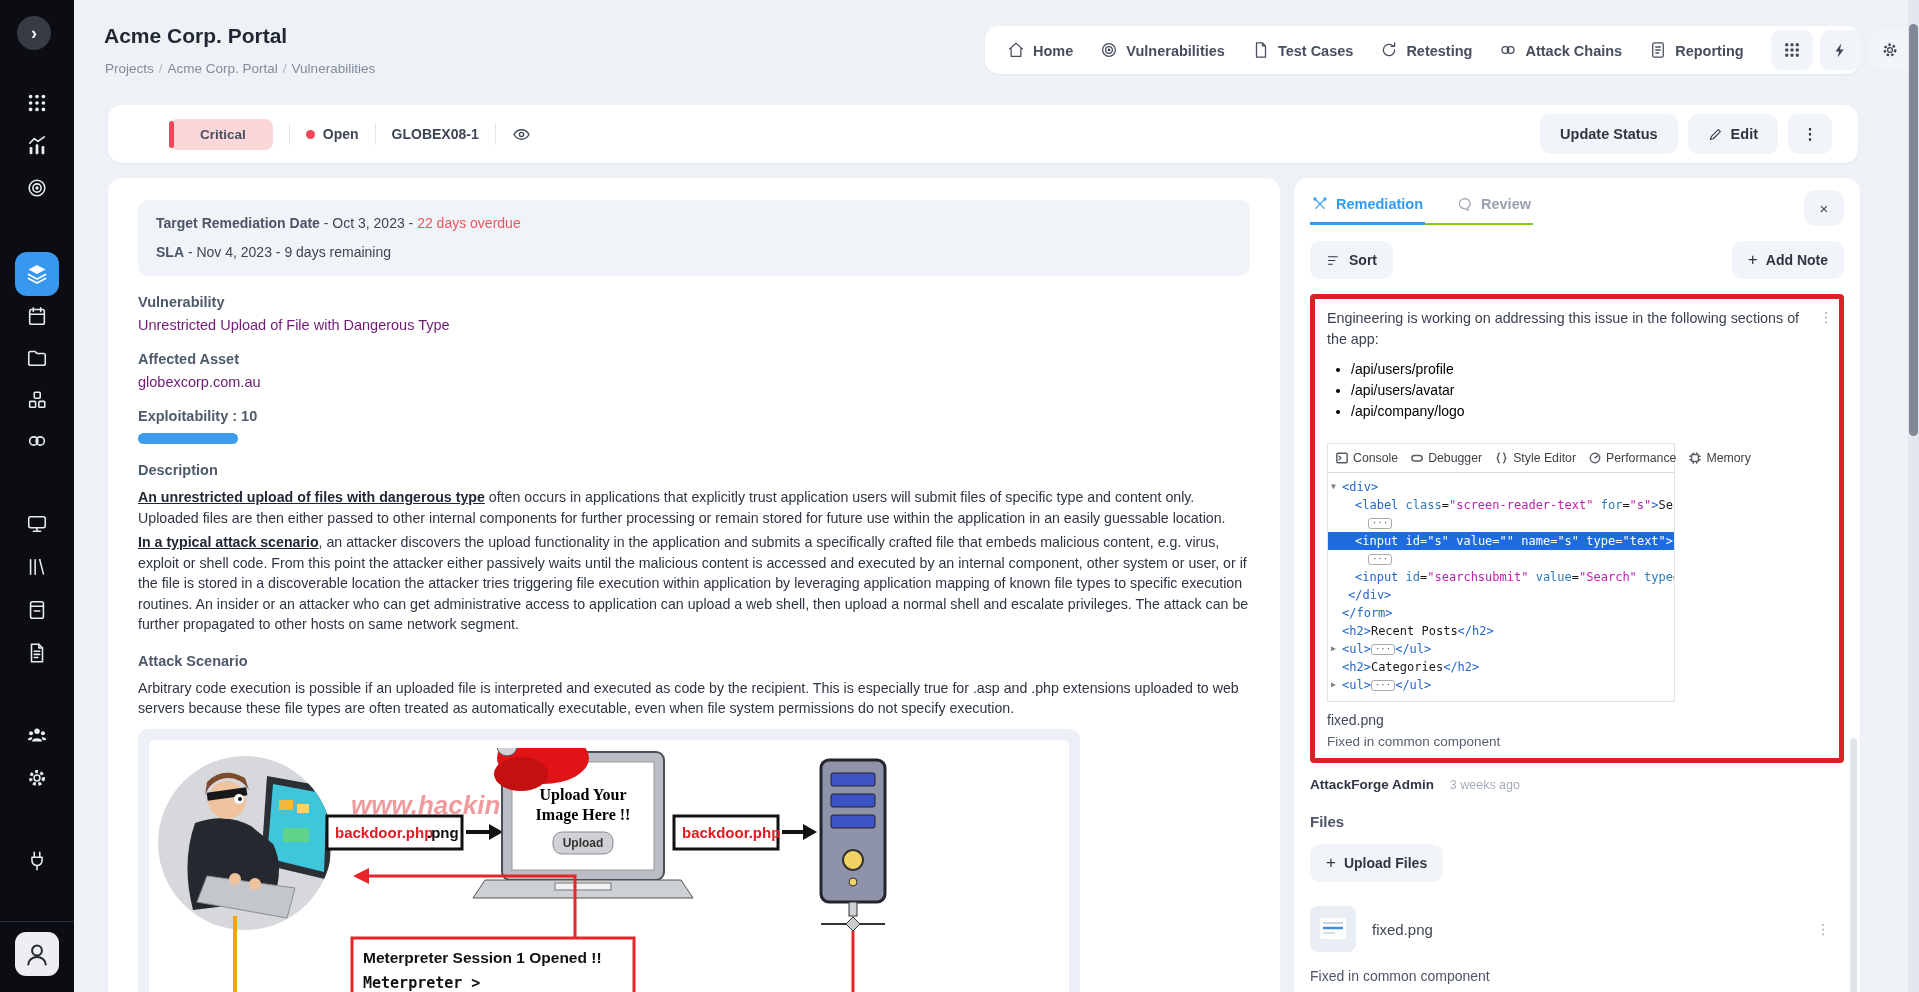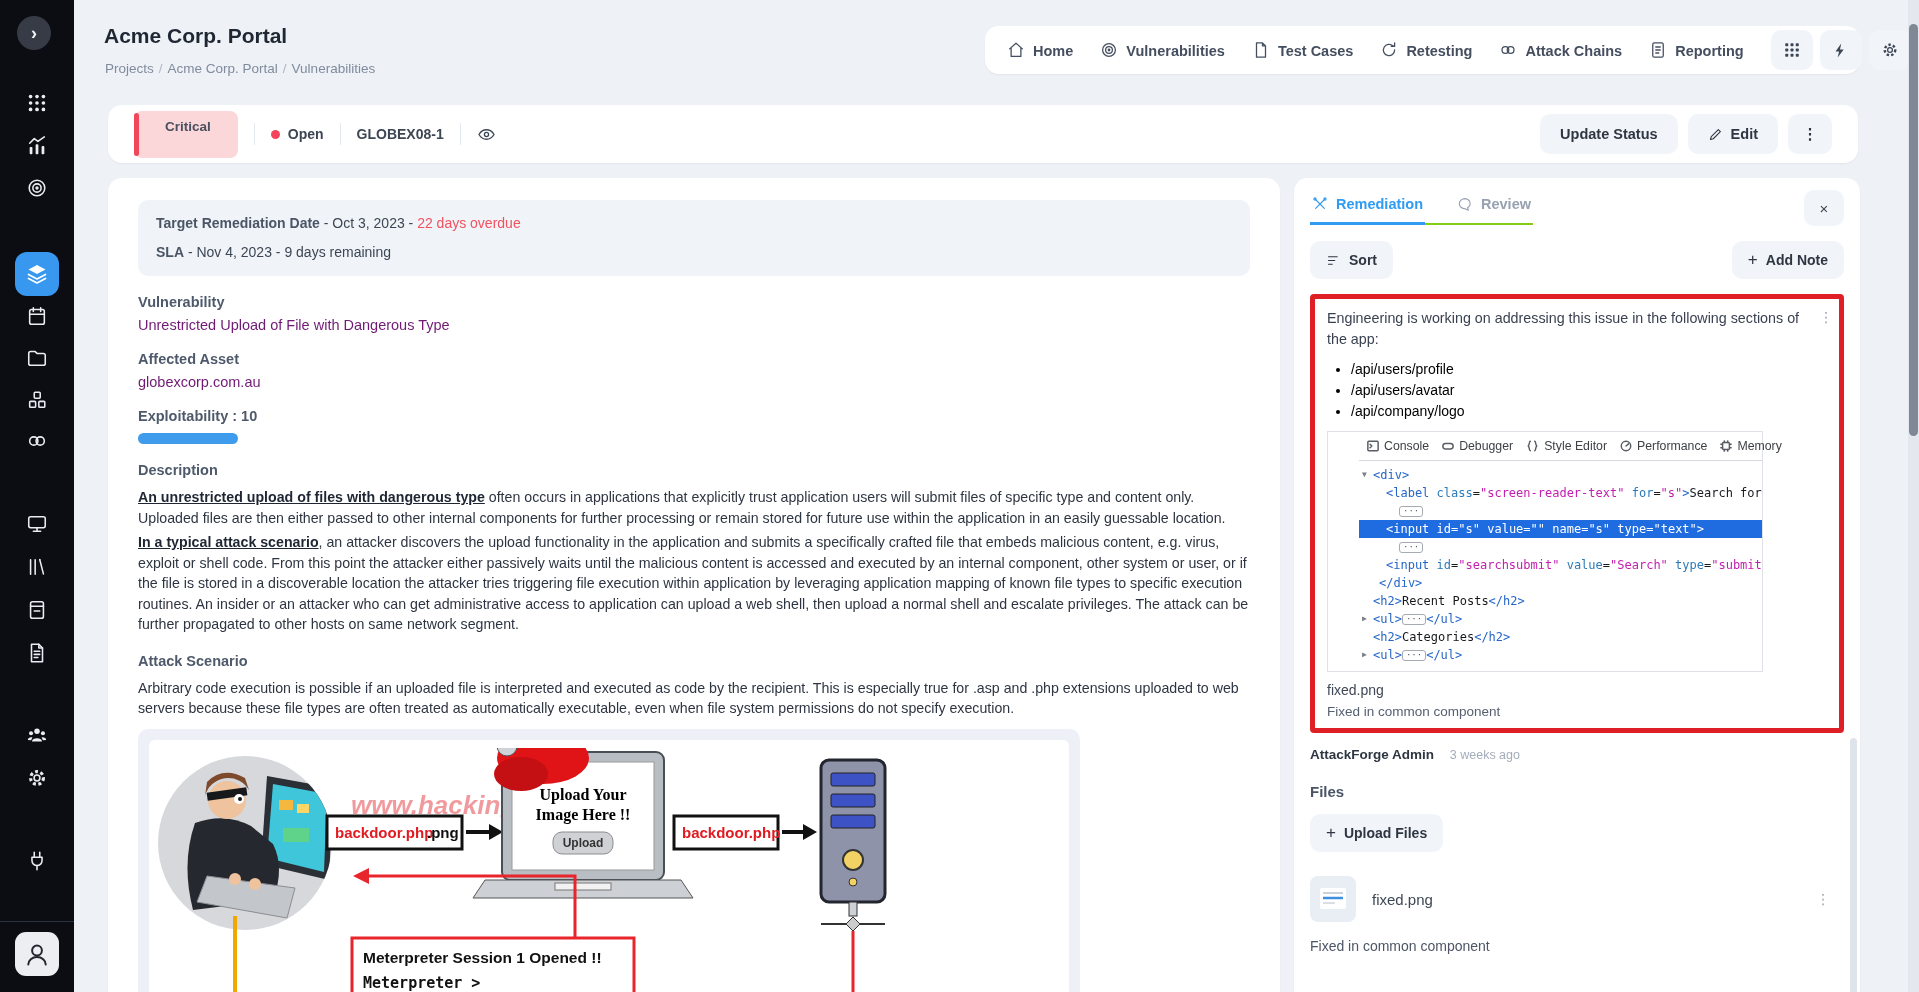--- a/index.html
+++ b/index.html
@@ -38,8 +38,8 @@
   
   .status-card { position:absolute; left:108px; top:105px; width:1750px; height:58px; background:#fff;
     border-radius:14px; box-shadow:0 1px 2px rgba(16,24,40,.05); display:flex; align-items:center; padding:0 26px; }
-  .sev-badge { position:relative; background:#fbd7da; border-radius:8px; padding:8px 27px 24px 31px;
-    font-size:13.5px; font-weight:600; color:#4a5060; cursor:pointer; }
+  .sev-badge { position:relative; background:#fbd7da; border-radius:8px; padding:8px 27px 8px 31px;
+    font-size:13.5px; font-weight:600; color:#4a5060; cursor:pointer;margin-left:35px; }
   .sev-stripe { position:absolute; left:0px; top:2px; bottom:2px; width:5px; border-radius:5px; background:#f0485a; }
   .vdiv { width:1px; height:22px; background:#e4e9f0; margin:0 16px; }
   .st-open { display:flex; align-items:center; gap:8px; font-size:14px; font-weight:600; color:#3d4654; }

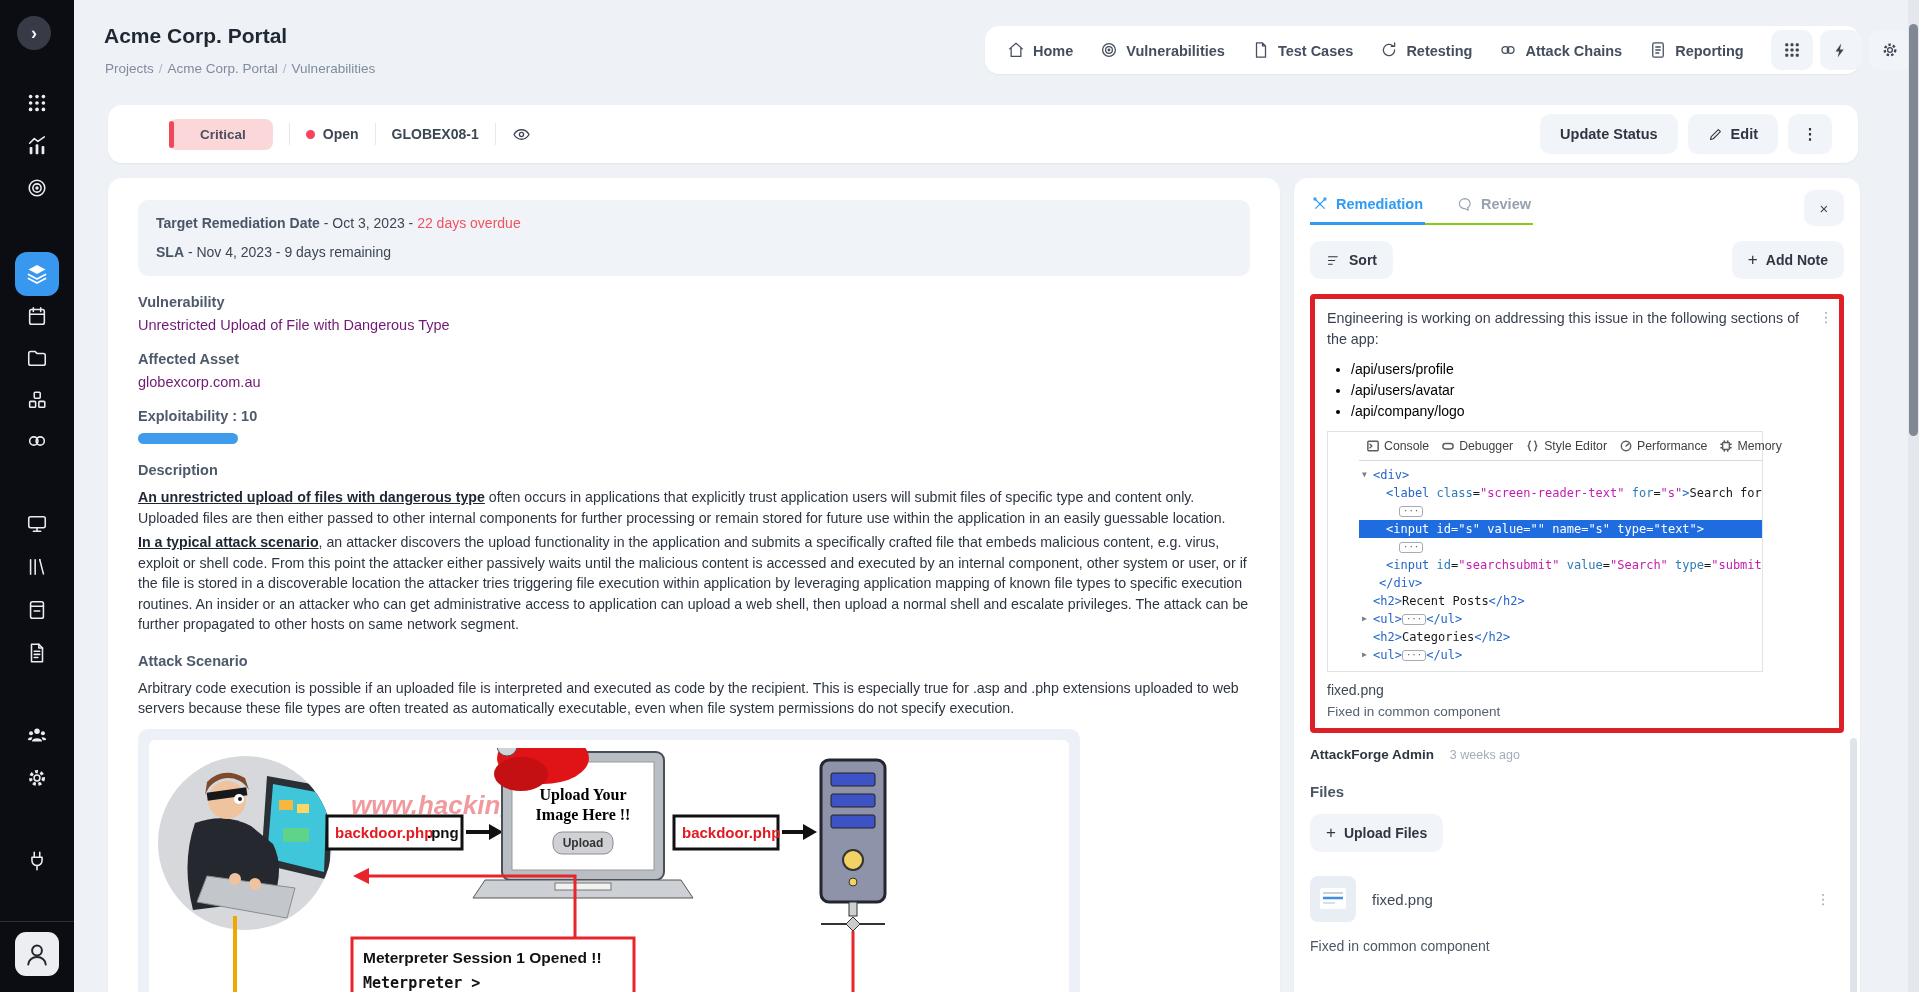--- a/index.html
+++ b/index.html
@@ -86,7 +86,7 @@
   .note-text { font-size:14.3px; line-height:21px; color:#3a4150; width:486px; }
   .note-bullets { margin:11px 0 0 24px; }
   .note-bullets li { font-size:14px; color:#000000; margin-bottom:5px; }
-  .devtools { margin-top:12px; width:436px; border:1px solid #dfe3e8; background:#fff;padding-left:31px; }
+  .devtools { margin-top:24px; width:348px; border:1px solid #dfe3e8; background:#fff; }
   .dt-tabs { display:flex; align-items:center; gap:13px; padding:7px 8px; border-bottom:1px solid #d6d9de; }
   .dt-tab { display:flex; align-items:center; gap:5px; font-size:12.3px; color:#3e4247; white-space:nowrap; }
   .dt-tab svg { color:#585d64; }

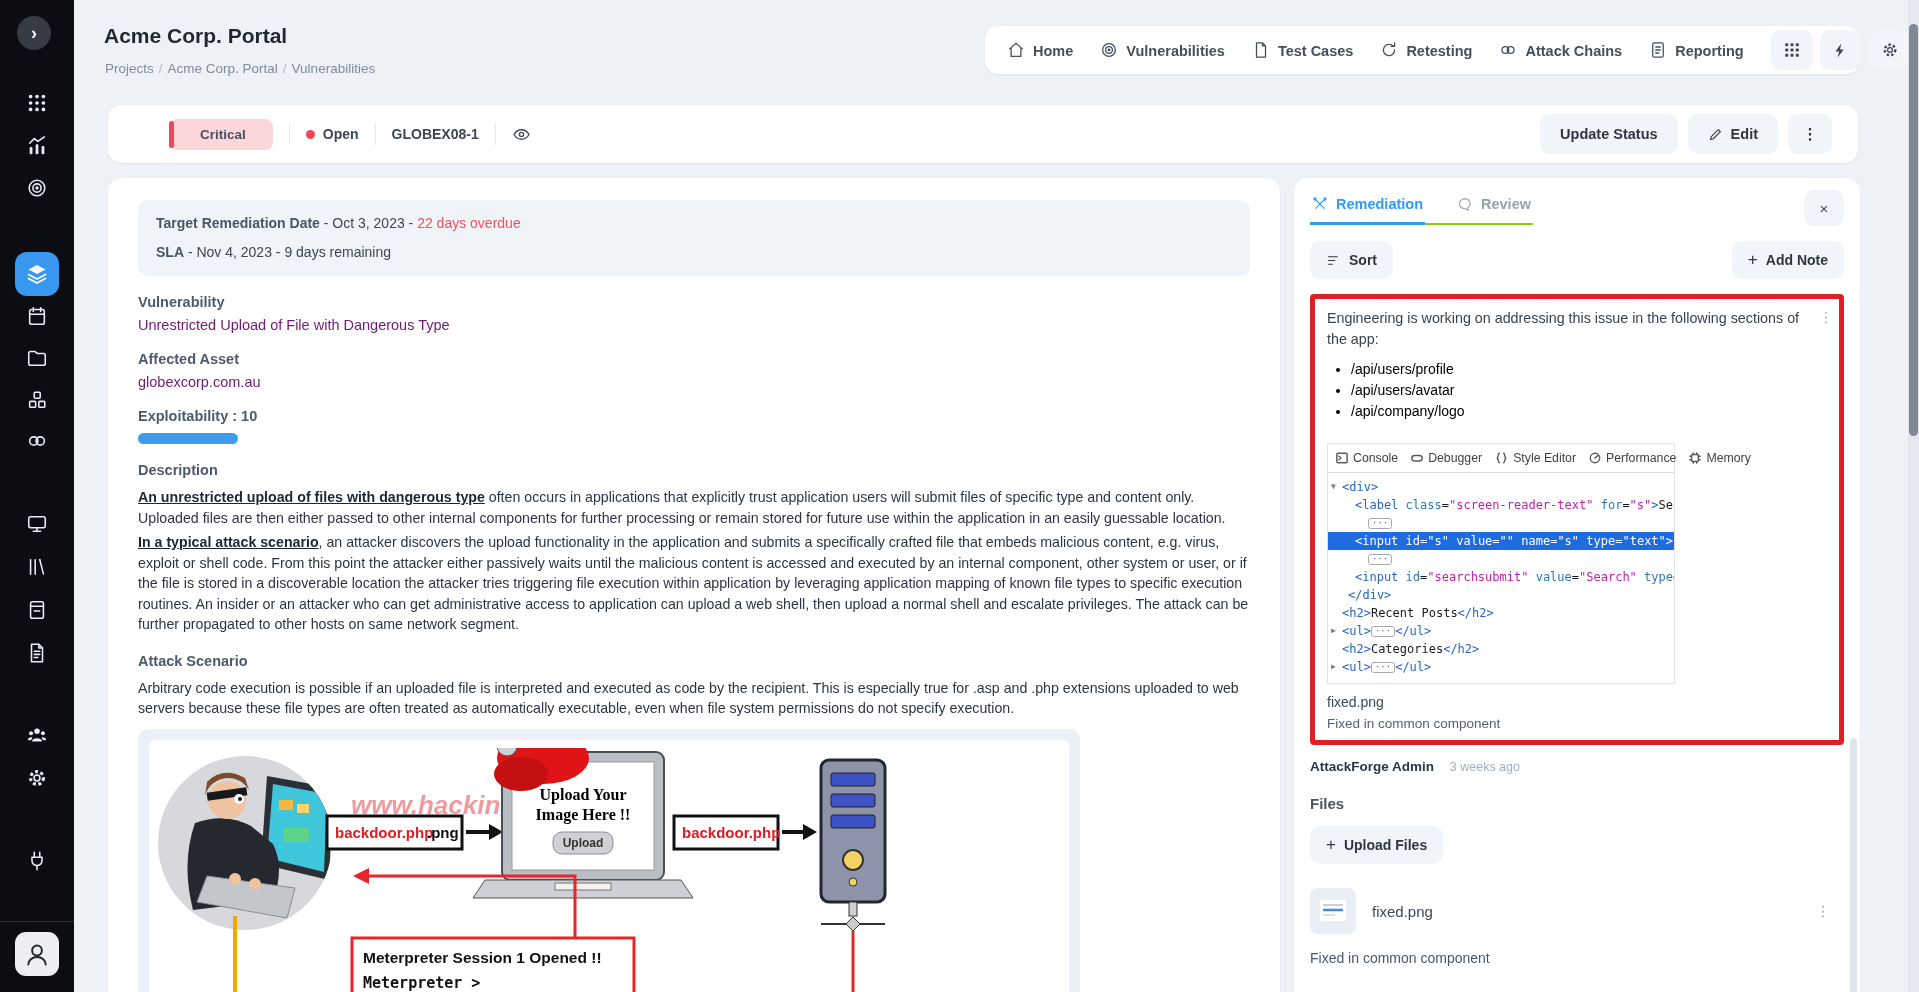--- a/index.html
+++ b/index.html
@@ -606,6 +606,7 @@
           <div class="code-line" style="padding-left: 40px;"><span class="tok-e">···</span></div>
           <div class="code-line" style="padding-left: 27px;"><span class="tok-t">&lt;input</span><span class="tok-x"> </span><span class="tok-a">id</span><span class="tok-x">=</span><span class="tok-v">"searchsubmit"</span><span class="tok-x"> </span><span class="tok-a">value</span><span class="tok-x">=</span><span class="tok-v">"Search"</span><span class="tok-x"> </span><span class="tok-a">type</span><span class="tok-x">=</span><span class="tok-v">"submit"</span><span class="tok-t">&gt;</span></div>
           <div class="code-line" style="padding-left: 20px;"><span class="tok-t">&lt;/div&gt;</span></div>
+          <div class="code-line" style="padding-left: 14px;"><span class="tok-t">&lt;/form&gt;</span></div>
           <div class="code-line" style="padding-left: 14px;"><span class="tok-t">&lt;h2&gt;</span><span class="tok-x">Recent Posts</span><span class="tok-t">&lt;/h2&gt;</span></div>
           <div class="code-line" style="padding-left: 14px;"><span class="marker">▶</span><span class="tok-t">&lt;ul&gt;</span><span class="tok-e">···</span><span class="tok-t">&lt;/ul&gt;</span></div>
           <div class="code-line" style="padding-left: 14px;"><span class="tok-t">&lt;h2&gt;</span><span class="tok-x">Categories</span><span class="tok-t">&lt;/h2&gt;</span></div>

